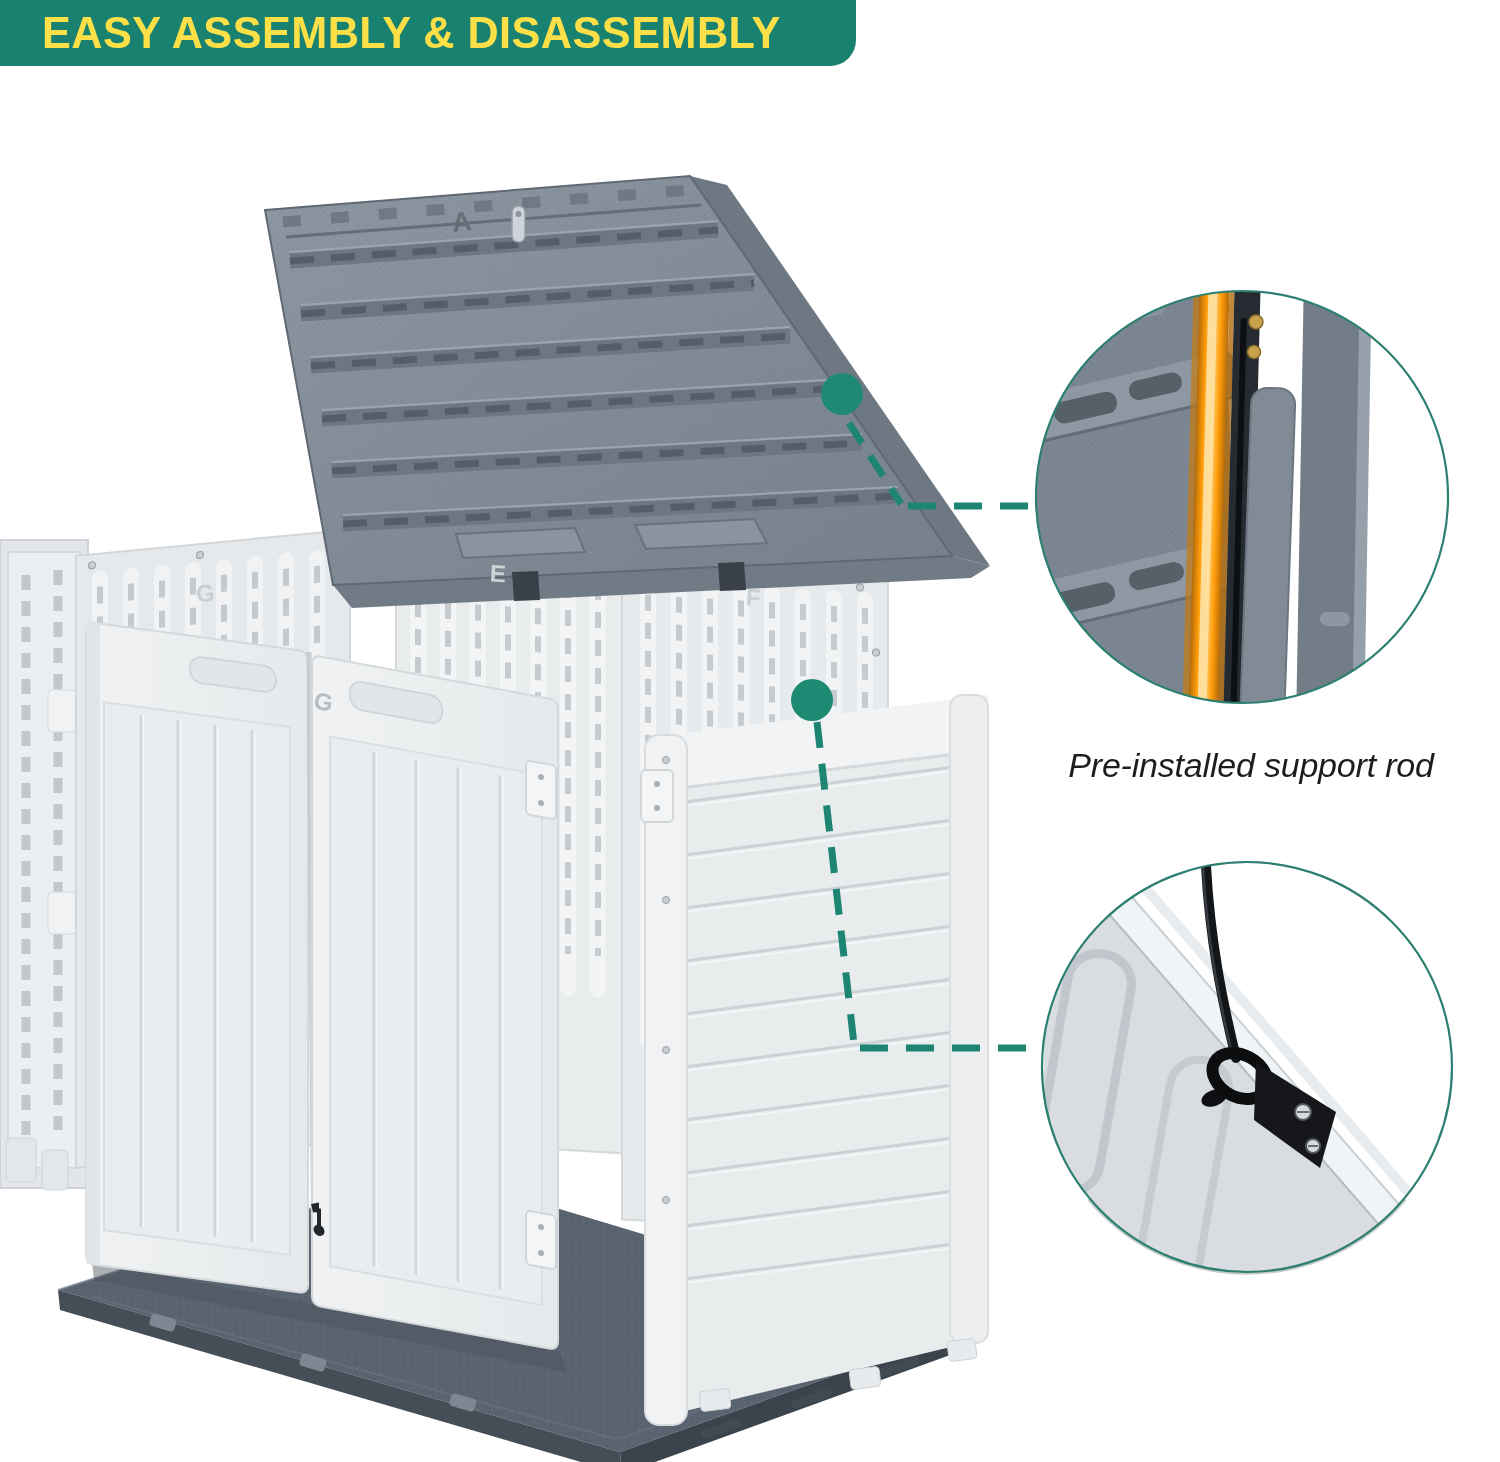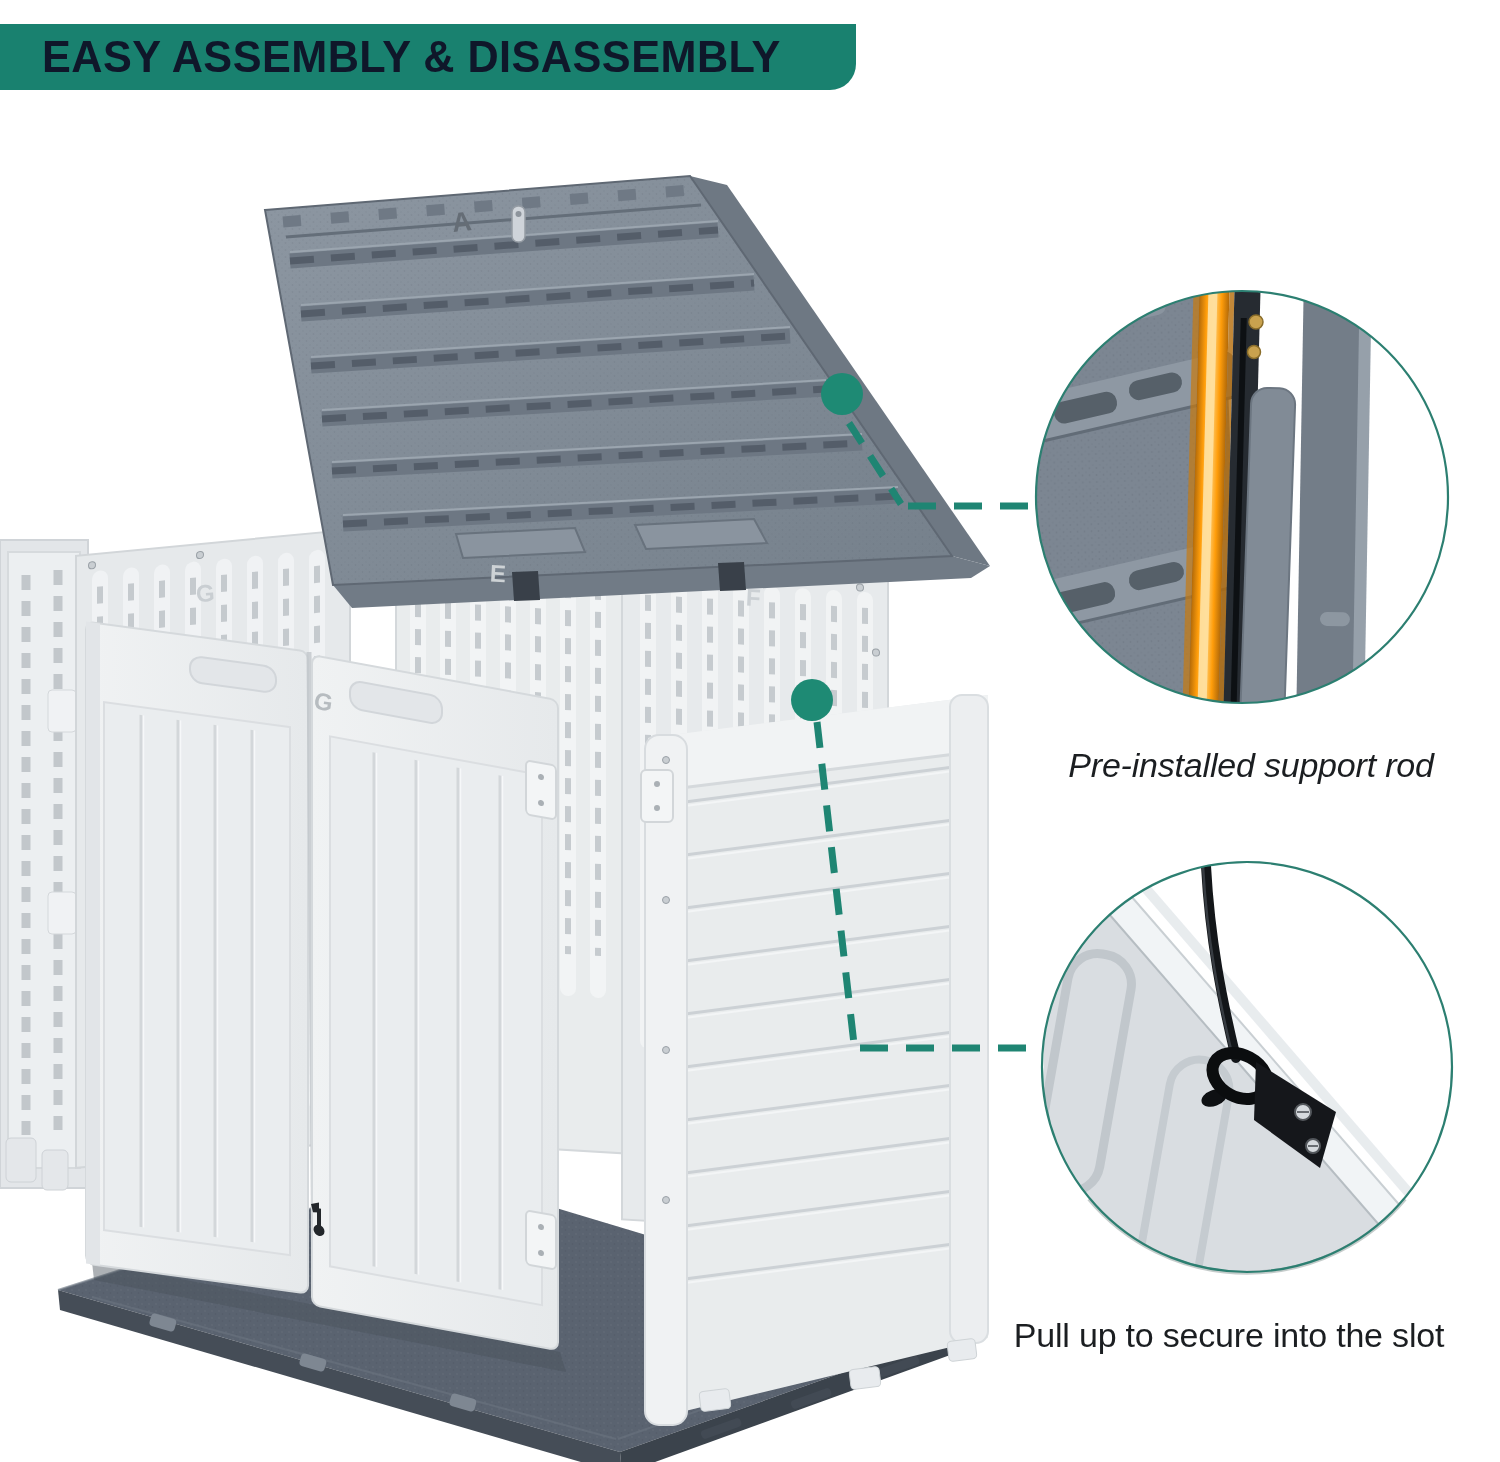--- a/index.html
+++ b/index.html
@@ -418,7 +418,7 @@
     <text class="mark" x="314" y="710" font-size="24" font-weight="700" fill="#b7bcc0" transform="rotate(8 322 702)">G</text>
   </svg>
 
-  <div class="banner" style="background: rgb(25, 129, 111); color: #0f172a; margin-top: 24px;">
+  <div class="banner" style="background: rgb(25, 129, 111); color: #fde047;">
     <span>EASY ASSEMBLY &amp; DISASSEMBLY</span>
   </div>
 

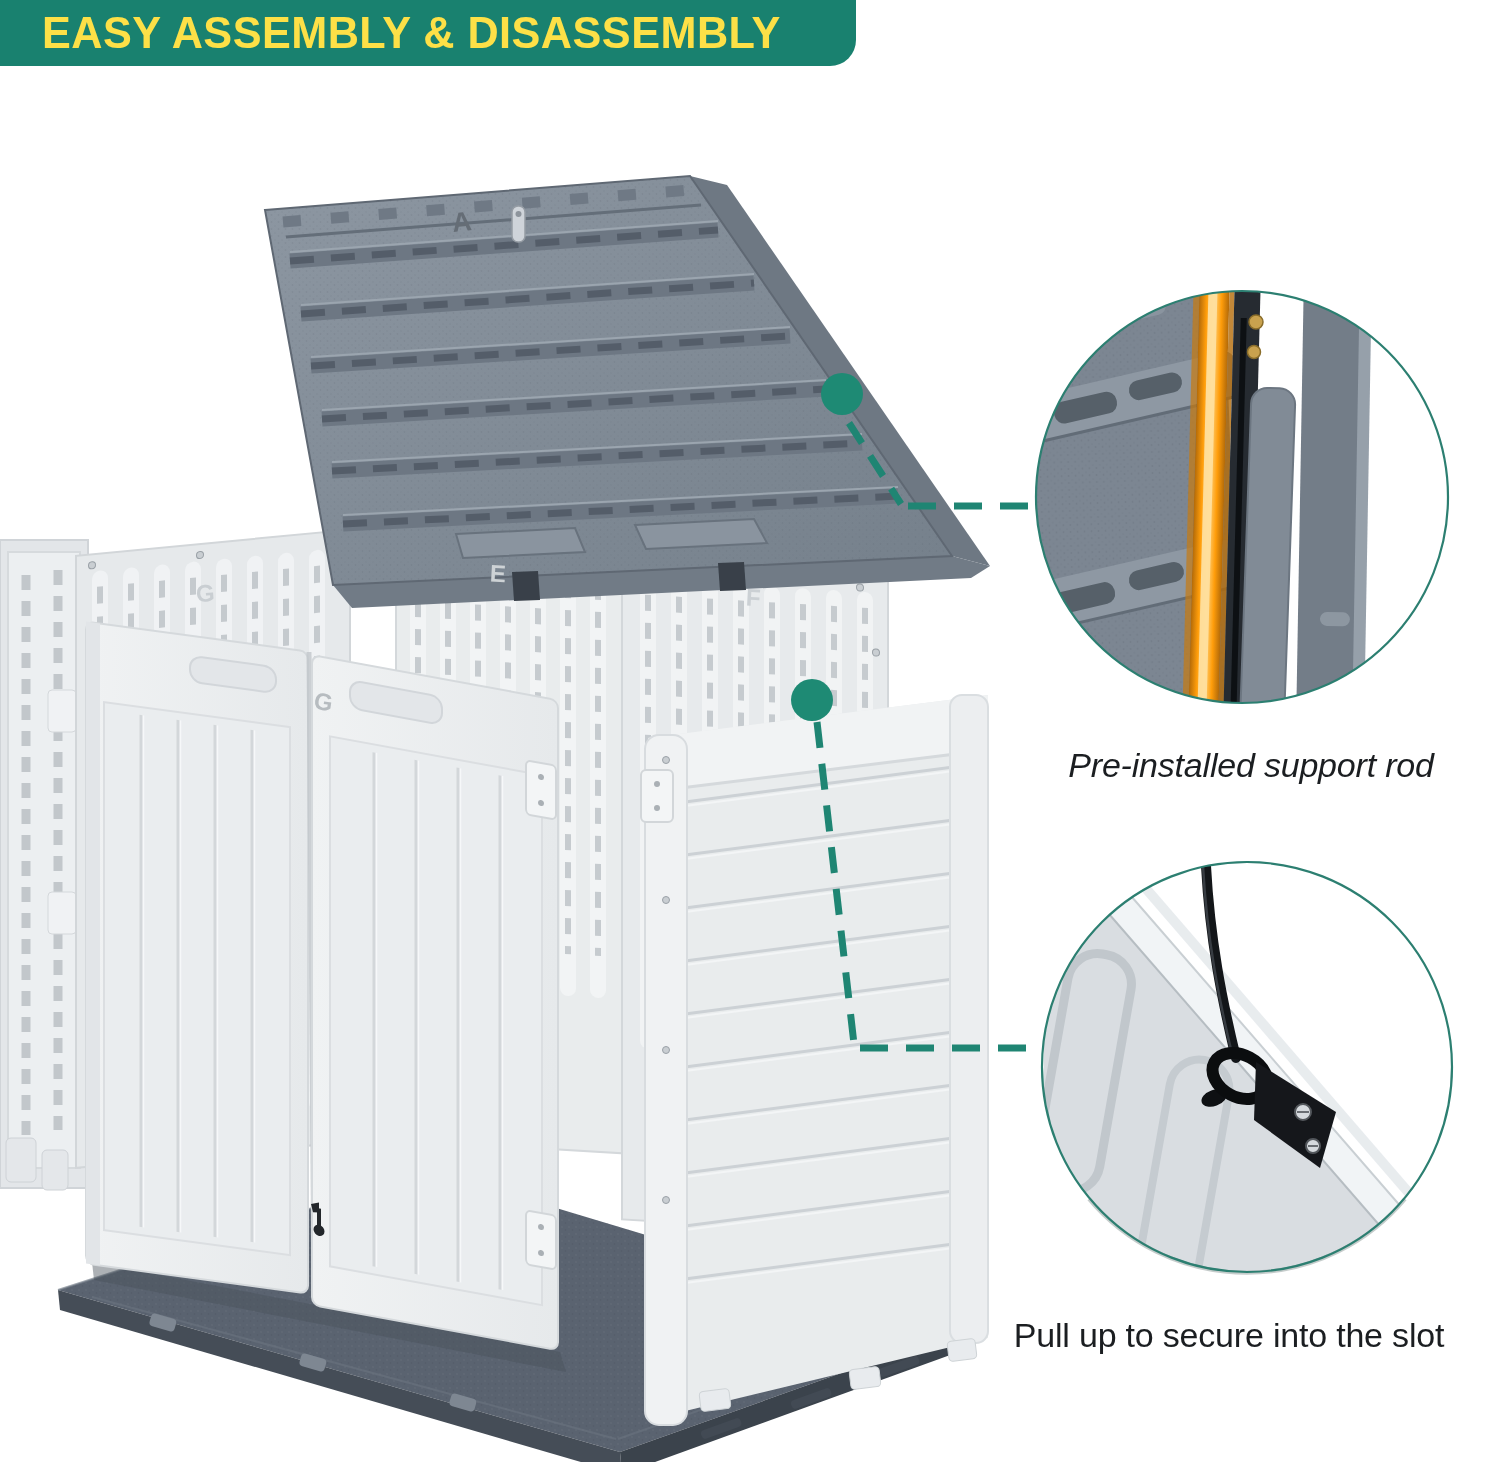--- a/index.html
+++ b/index.html
@@ -423,7 +423,6 @@
   </div>
 
   <div class="callout-label label-top">Pre-installed support rod</div>
-  <div class="callout-label label-bottom">Pull up to secure into the slot</div>
 </div>
 
 </body></html>

